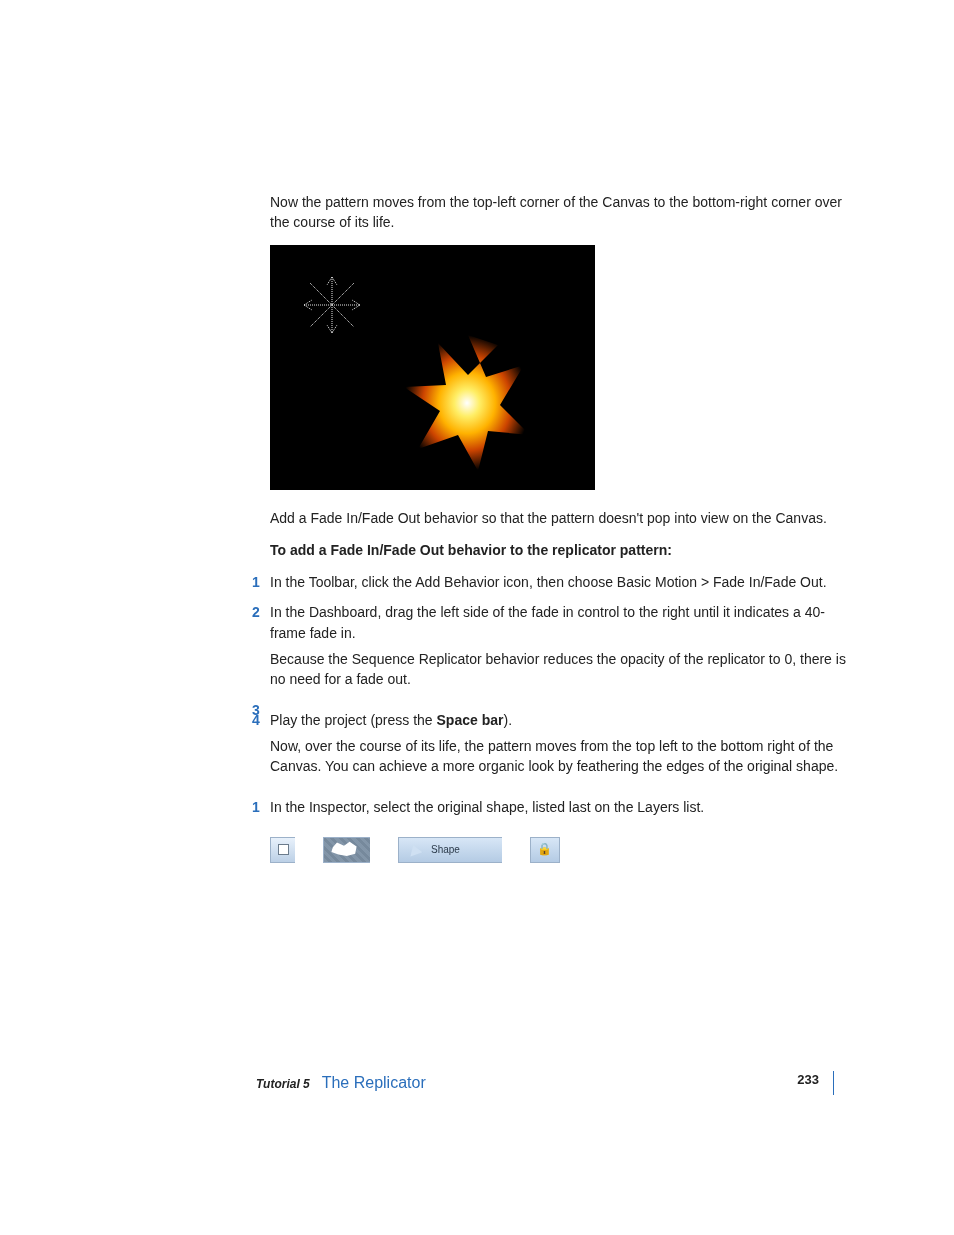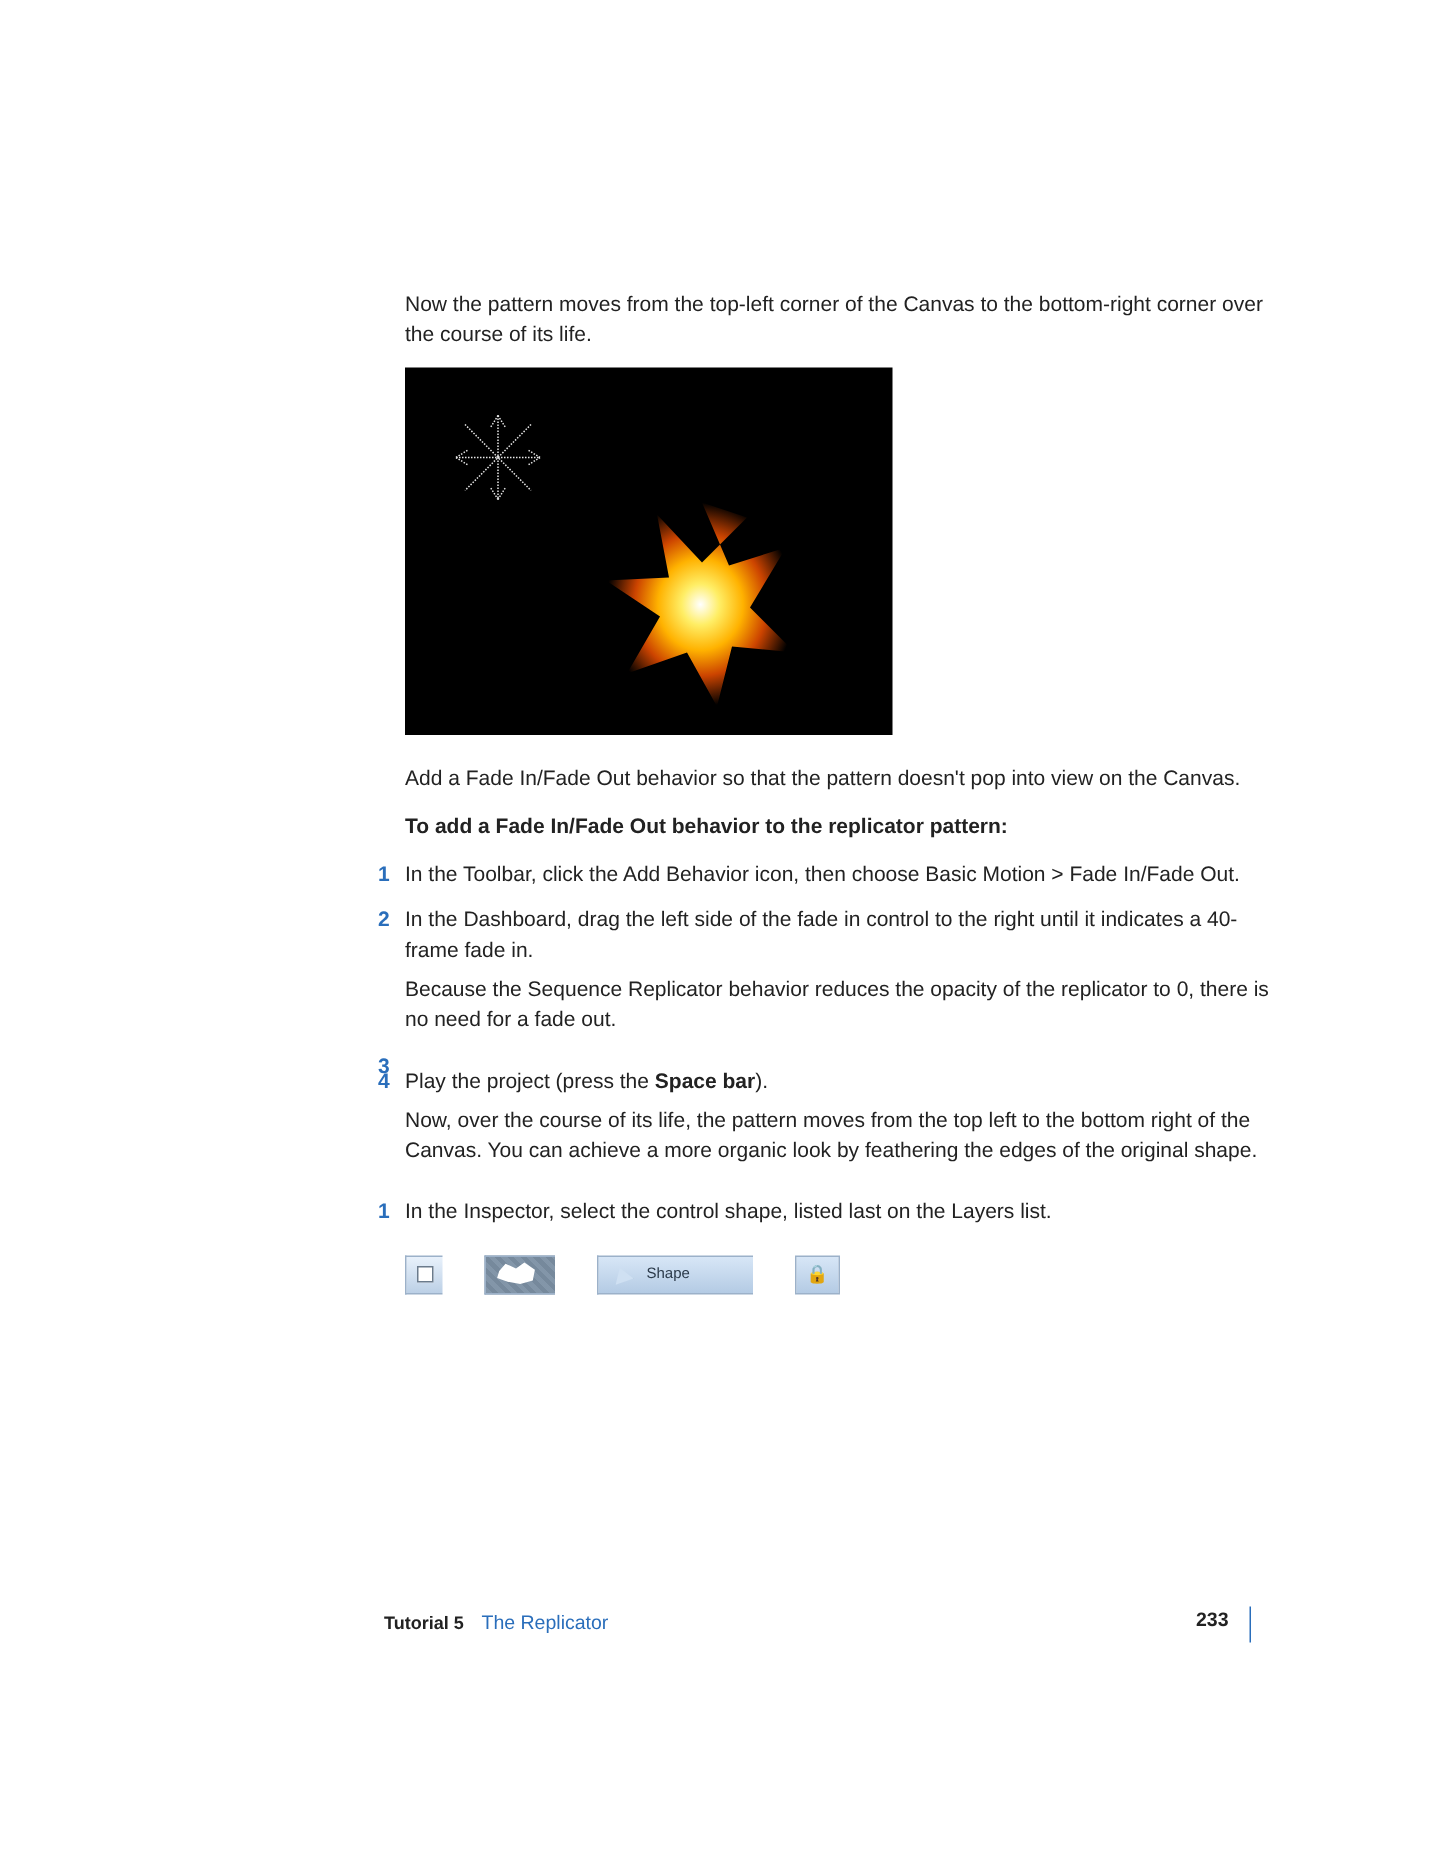--- a/index.html
+++ b/index.html
@@ -102,7 +102,7 @@
     <ol class="steps">
       <li>
         <span class="num">1</span>
-        <span>In the Inspector, select the control shape, listed last on the Layers list.</span>
+        <span>In the Inspector, select the original shape, listed last on the Layers list.</span>
       </li>
     </ol>
 

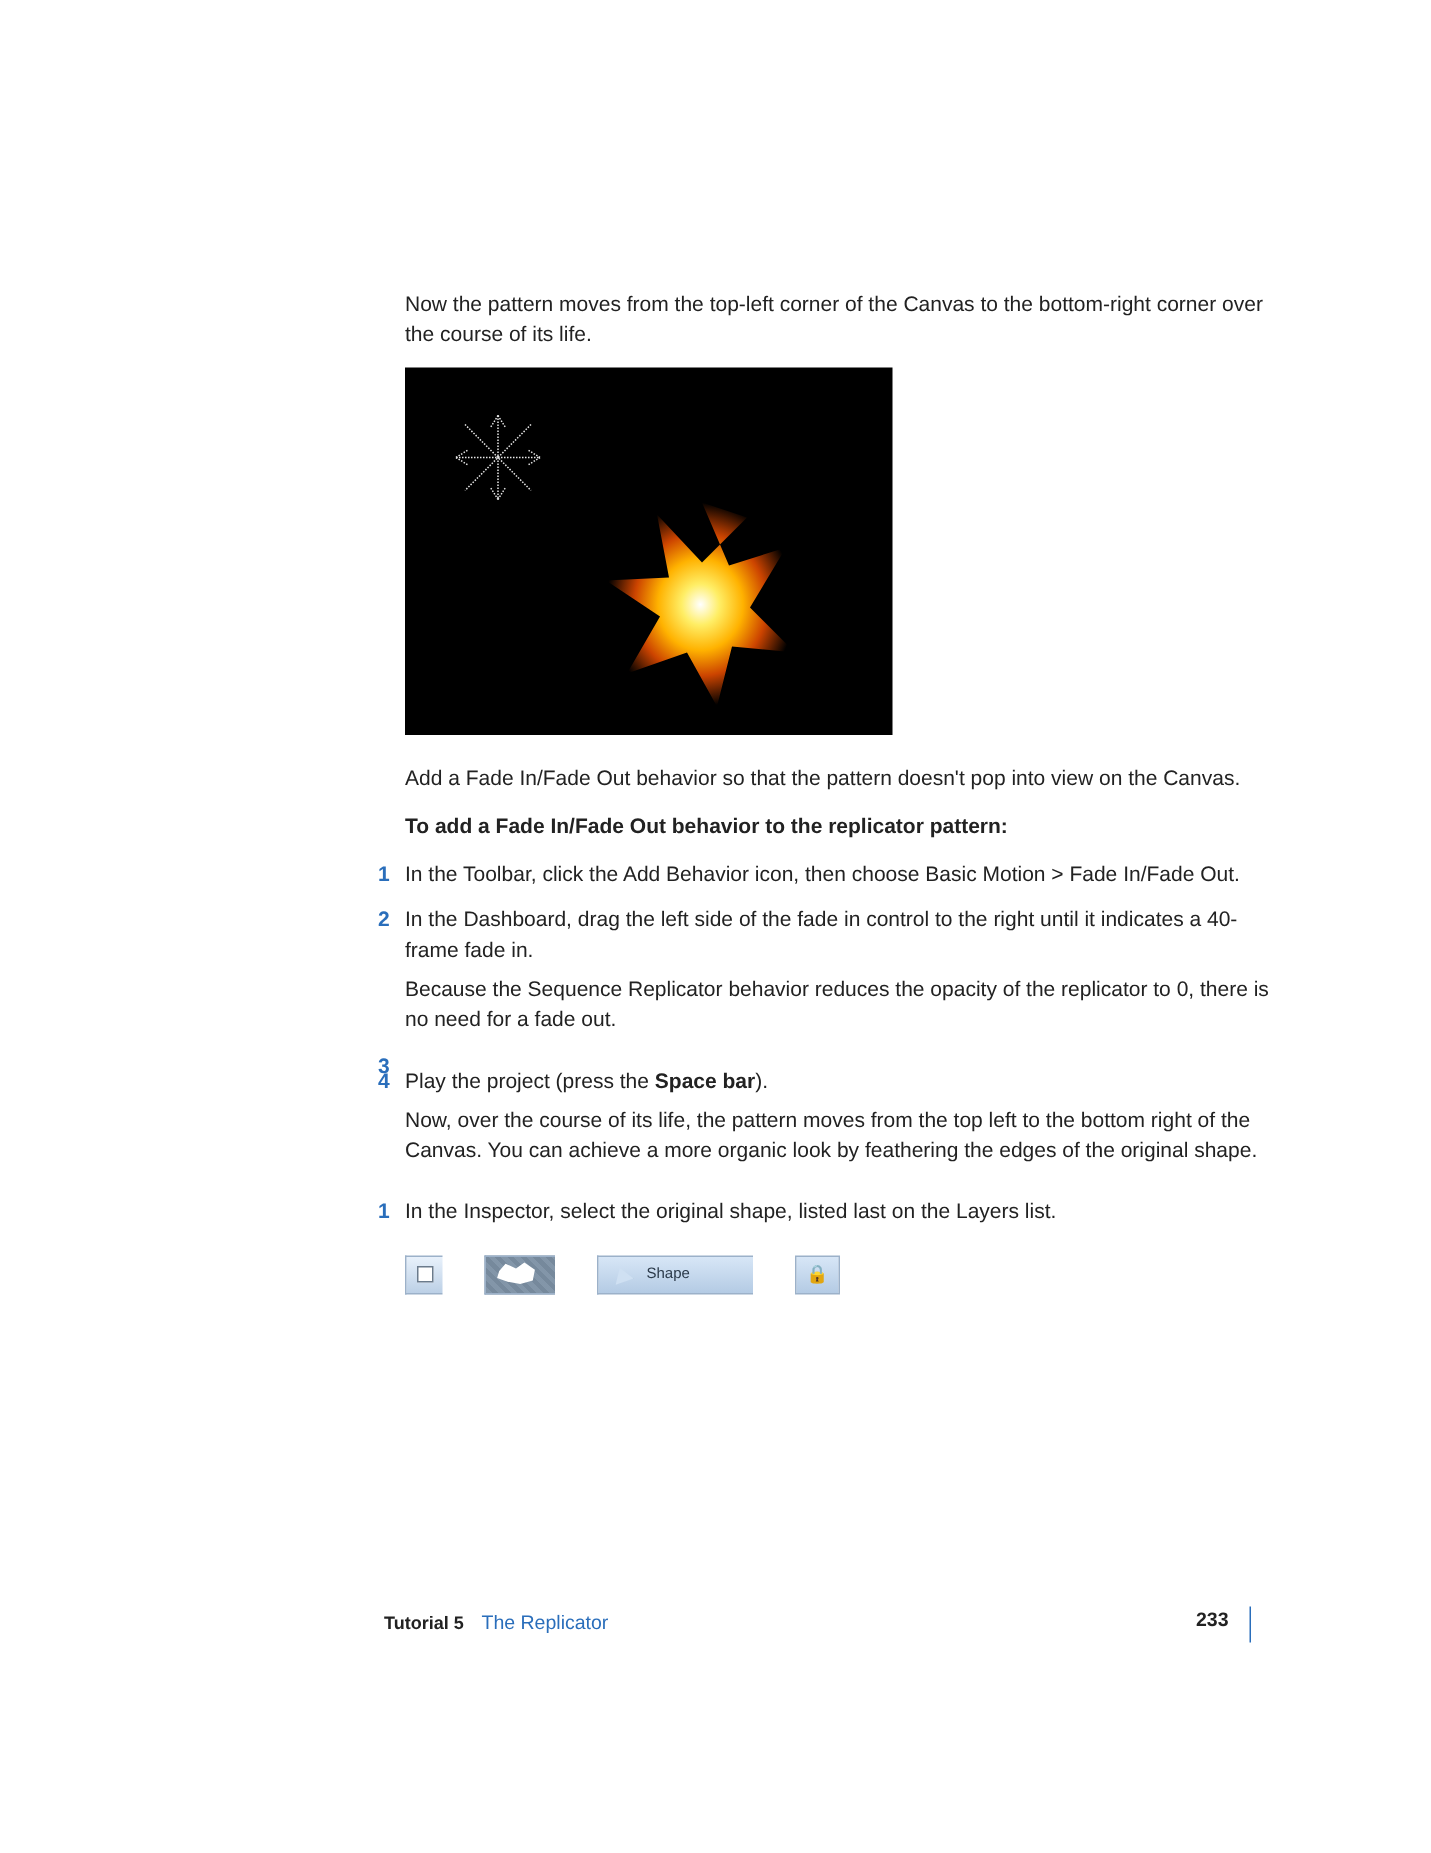--- a/index.html
+++ b/index.html
@@ -17,7 +17,7 @@
 ol.steps .num { position:absolute; left:-18px; top:0; color:#2a6ebb; font-weight:600; }
 .sub { margin:6px 0 0 0; }
 .footer { position:absolute; left:256px; right:120px; bottom:140px; height:24px; border-right:1px solid #2a6ebb; padding-right:10px; }
-.footer .tut { font-weight:600; font-size:12px; }
+.footer .tut { font-weight:600; font-size:12px;font-style:italic; }
 .footer .title { color:#2a6ebb; font-size:13px; margin-left:8px; }
 .footer .pg { position:absolute; right:14px; top:0; font-weight:600; font-size:13px; }
 .layers-strip { width:290px; height:26px; margin:8px 0 0 0; display:flex; align-items:stretch; font-size:10px;gap:28px; }

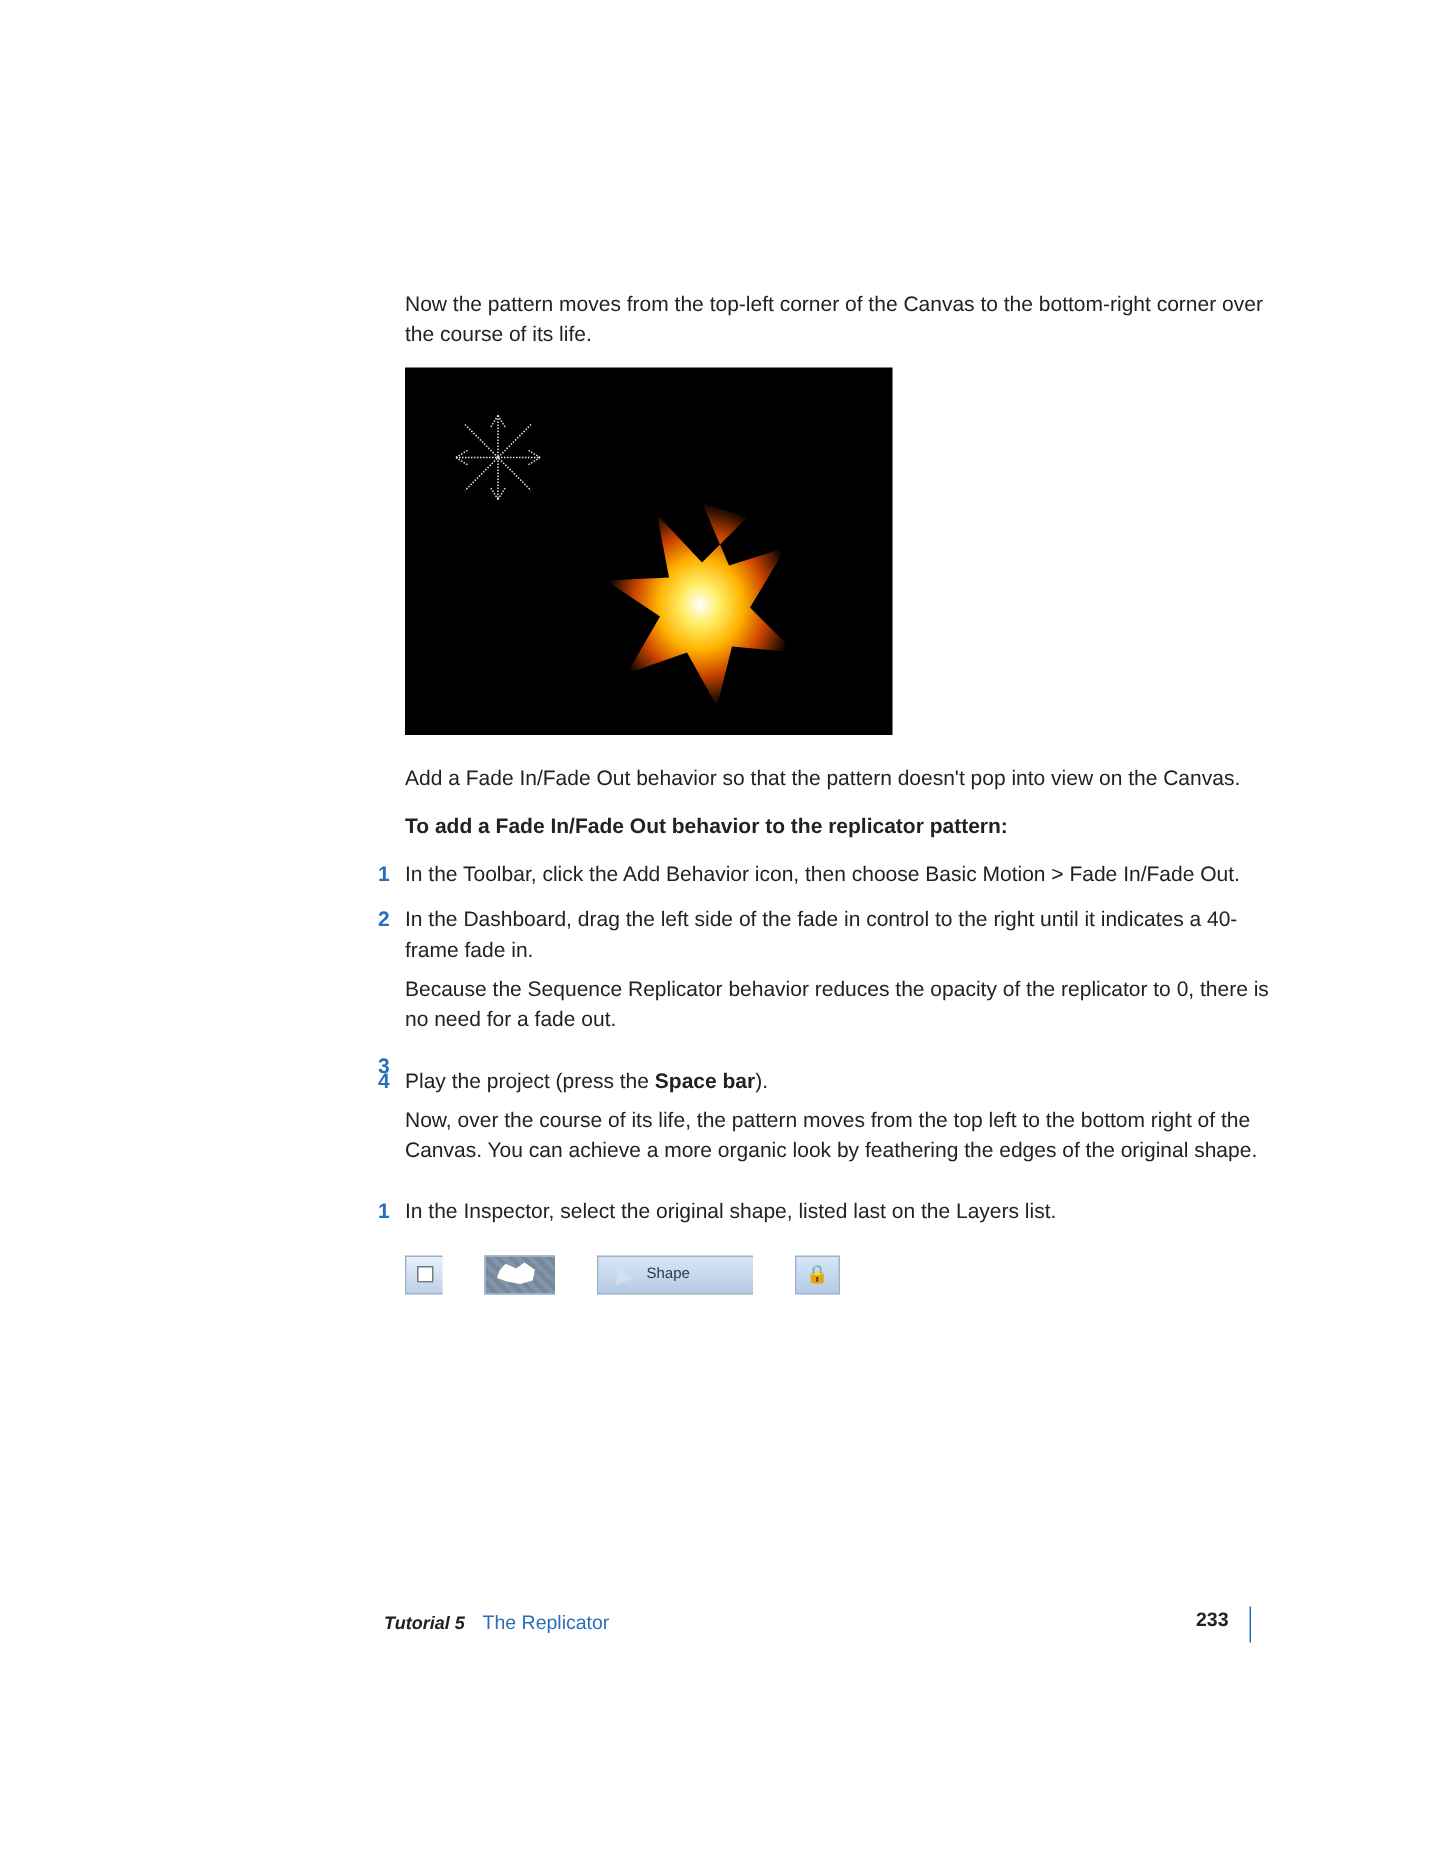--- a/index.html
+++ b/index.html
@@ -18,7 +18,7 @@
 .sub { margin:6px 0 0 0; }
 .footer { position:absolute; left:256px; right:120px; bottom:140px; height:24px; border-right:1px solid #2a6ebb; padding-right:10px; }
 .footer .tut { font-weight:600; font-size:12px;font-style:italic; }
-.footer .title { color:#2a6ebb; font-size:13px; margin-left:8px; }
+.footer .title { color:#2a6ebb; font-size:16px; margin-left:8px; }
 .footer .pg { position:absolute; right:14px; top:0; font-weight:600; font-size:13px; }
 .layers-strip { width:290px; height:26px; margin:8px 0 0 0; display:flex; align-items:stretch; font-size:10px;gap:28px; }
 .layers-strip .cell1 { width:24px; background:linear-gradient(#e8f1fb,#bcd0e6); border:1px solid #9cb1c9; border-right:none; display:flex; align-items:center; justify-content:center; }

